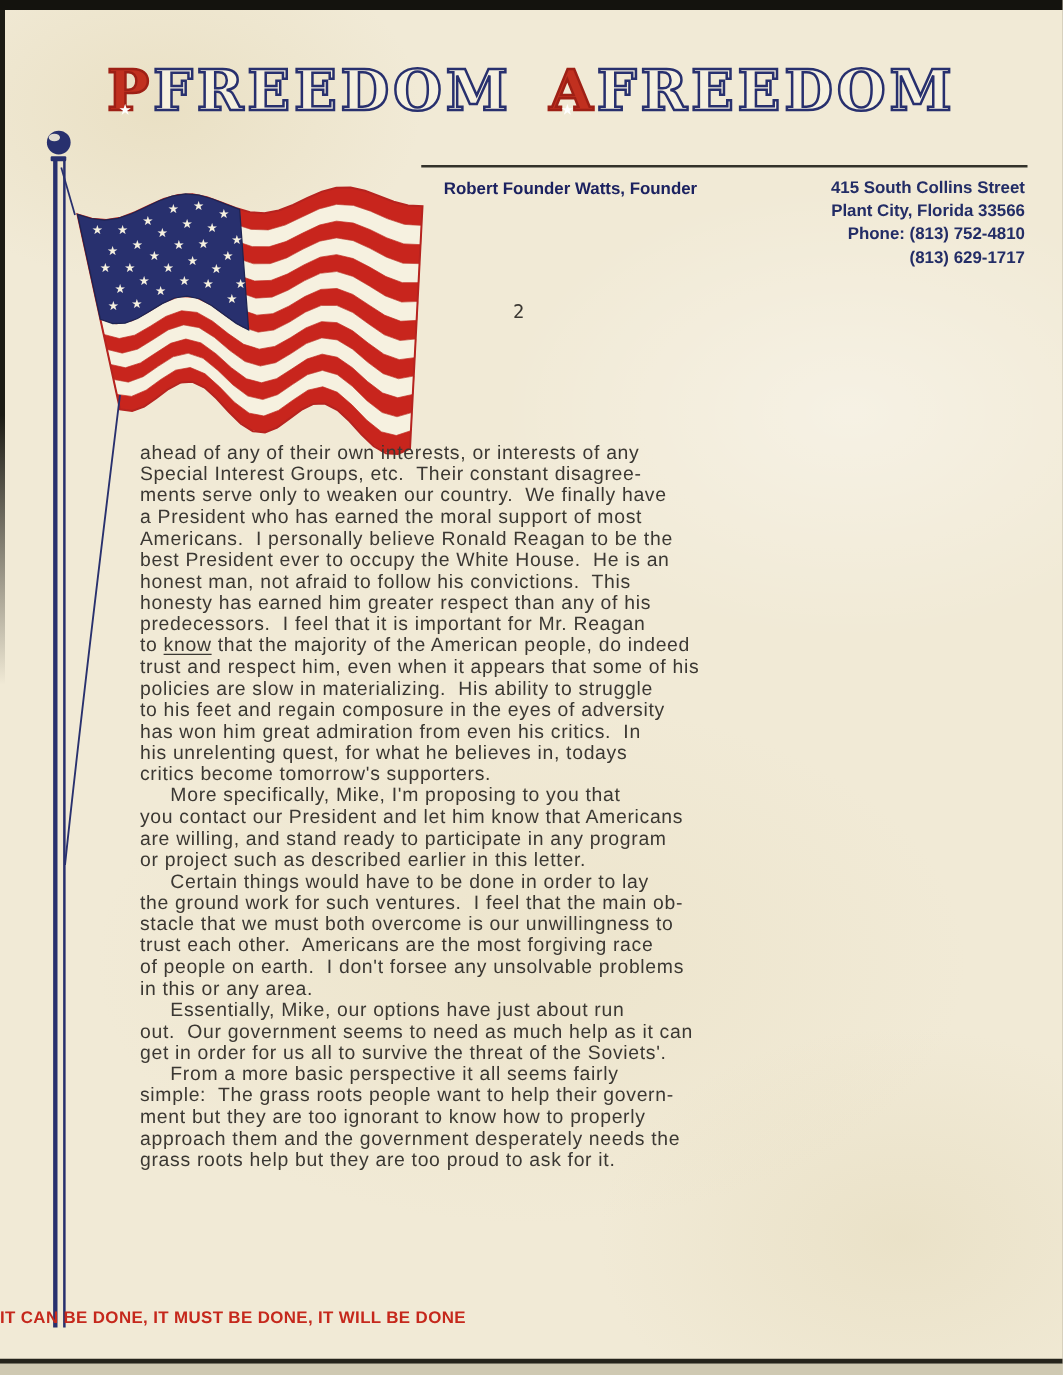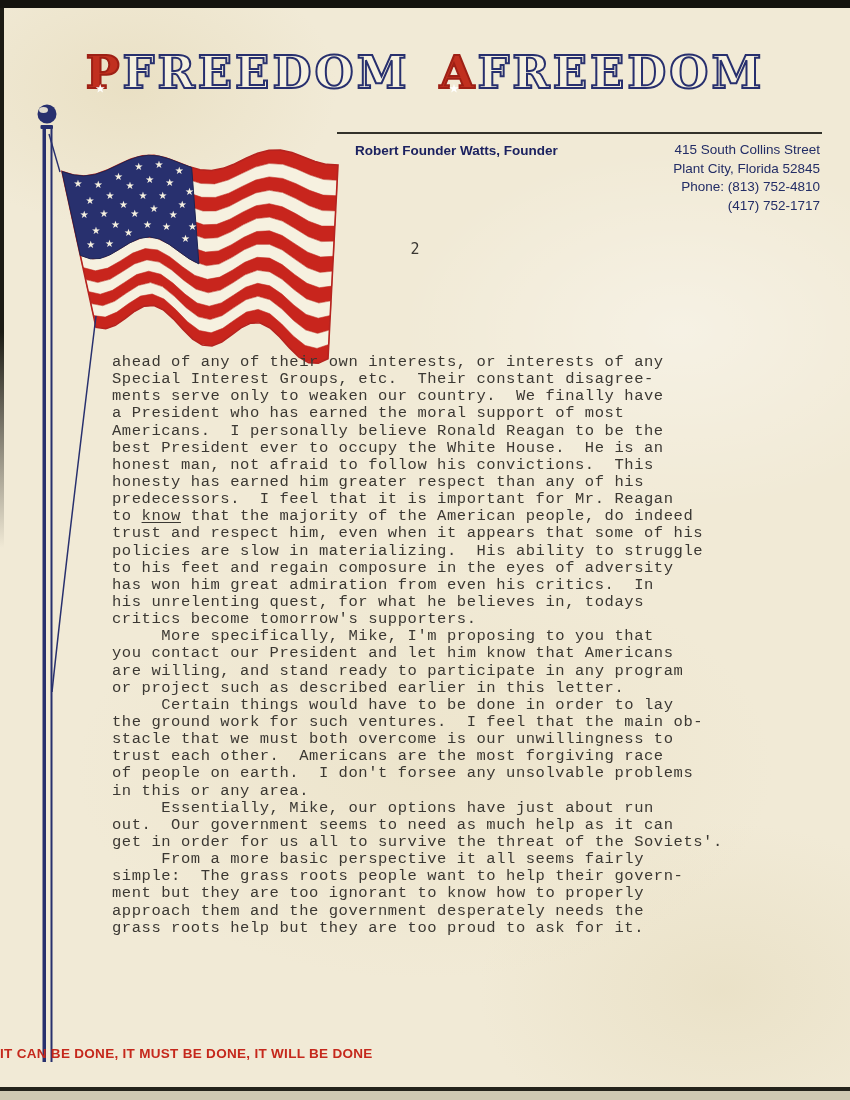--- a/index.html
+++ b/index.html
@@ -34,7 +34,7 @@
   .divider{position:absolute;left:337px;top:132px;width:485px;height:2px;background:#33322a;}
   .founder{position:absolute;left:355px;top:143px;font-size:13.5px;font-weight:bold;color:#1c2260;}
   .address{position:absolute;right:30px;top:141px;text-align:right;
-           font-size:13.5px;font-weight:400;color:#232d66;line-height:18.5px;}
+           font-size:13.5px;font-weight:700;color:#232d66;line-height:18.5px;}
 
   .page-number{position:absolute;left:380px;top:240px;width:70px;text-align:center;
                font-family:"DejaVu Sans Mono","Liberation Mono",monospace;

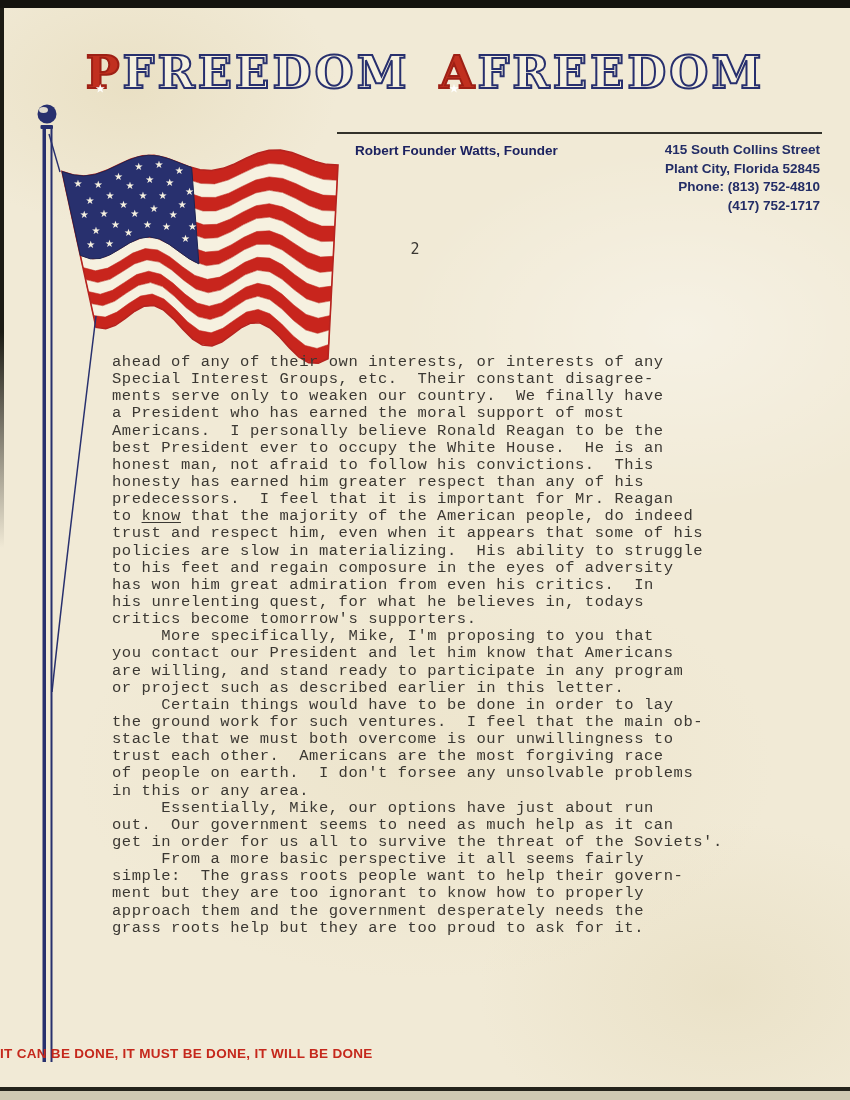--- a/index.html
+++ b/index.html
@@ -119,7 +119,7 @@
   <div class="founder">Robert Founder Watts, Founder</div>
   <div class="address">
       <div>415 South Collins Street</div>
-      <div>Plant City, Florida 52845</div>
+      <div>Plant City, Florida 33566</div>
       <div>Phone: (813) 752-4810</div>
       <div>(417) 752-1717</div>
     </div>

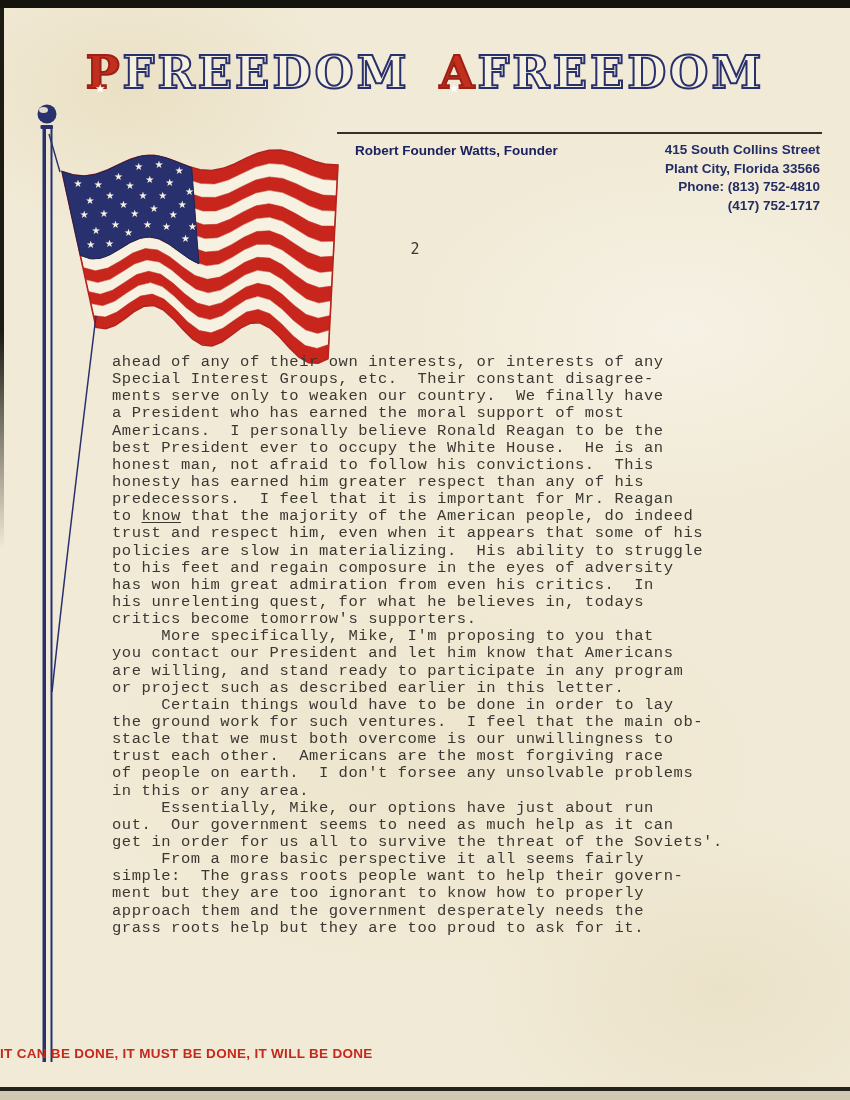--- a/index.html
+++ b/index.html
@@ -121,7 +121,7 @@
       <div>415 South Collins Street</div>
       <div>Plant City, Florida 33566</div>
       <div>Phone: (813) 752-4810</div>
-      <div>(417) 752-1717</div>
+      <div>(813) 629-1717</div>
     </div>
 
   <div class="page-number">2</div>

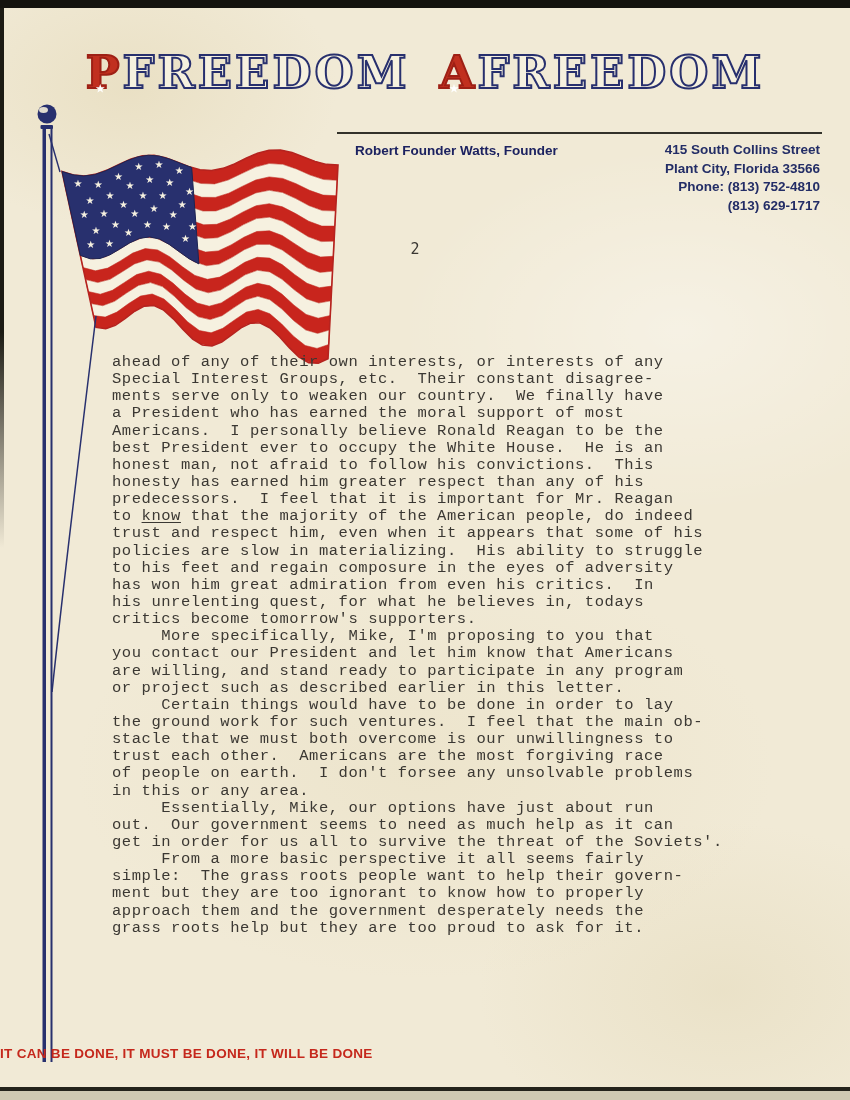--- a/index.html
+++ b/index.html
@@ -42,7 +42,7 @@
 
   
   .letter{position:absolute;left:112px;top:354px;width:650px;
-          font-family:Liberation Mono, monospace;
+          font-family:Liberation Sans, sans-serif;
           font-size:15.5px;line-height:17.15px;letter-spacing:.55px;
           color:#3b3833;white-space:pre;}
   .letter .tline{height:17.15px;}

